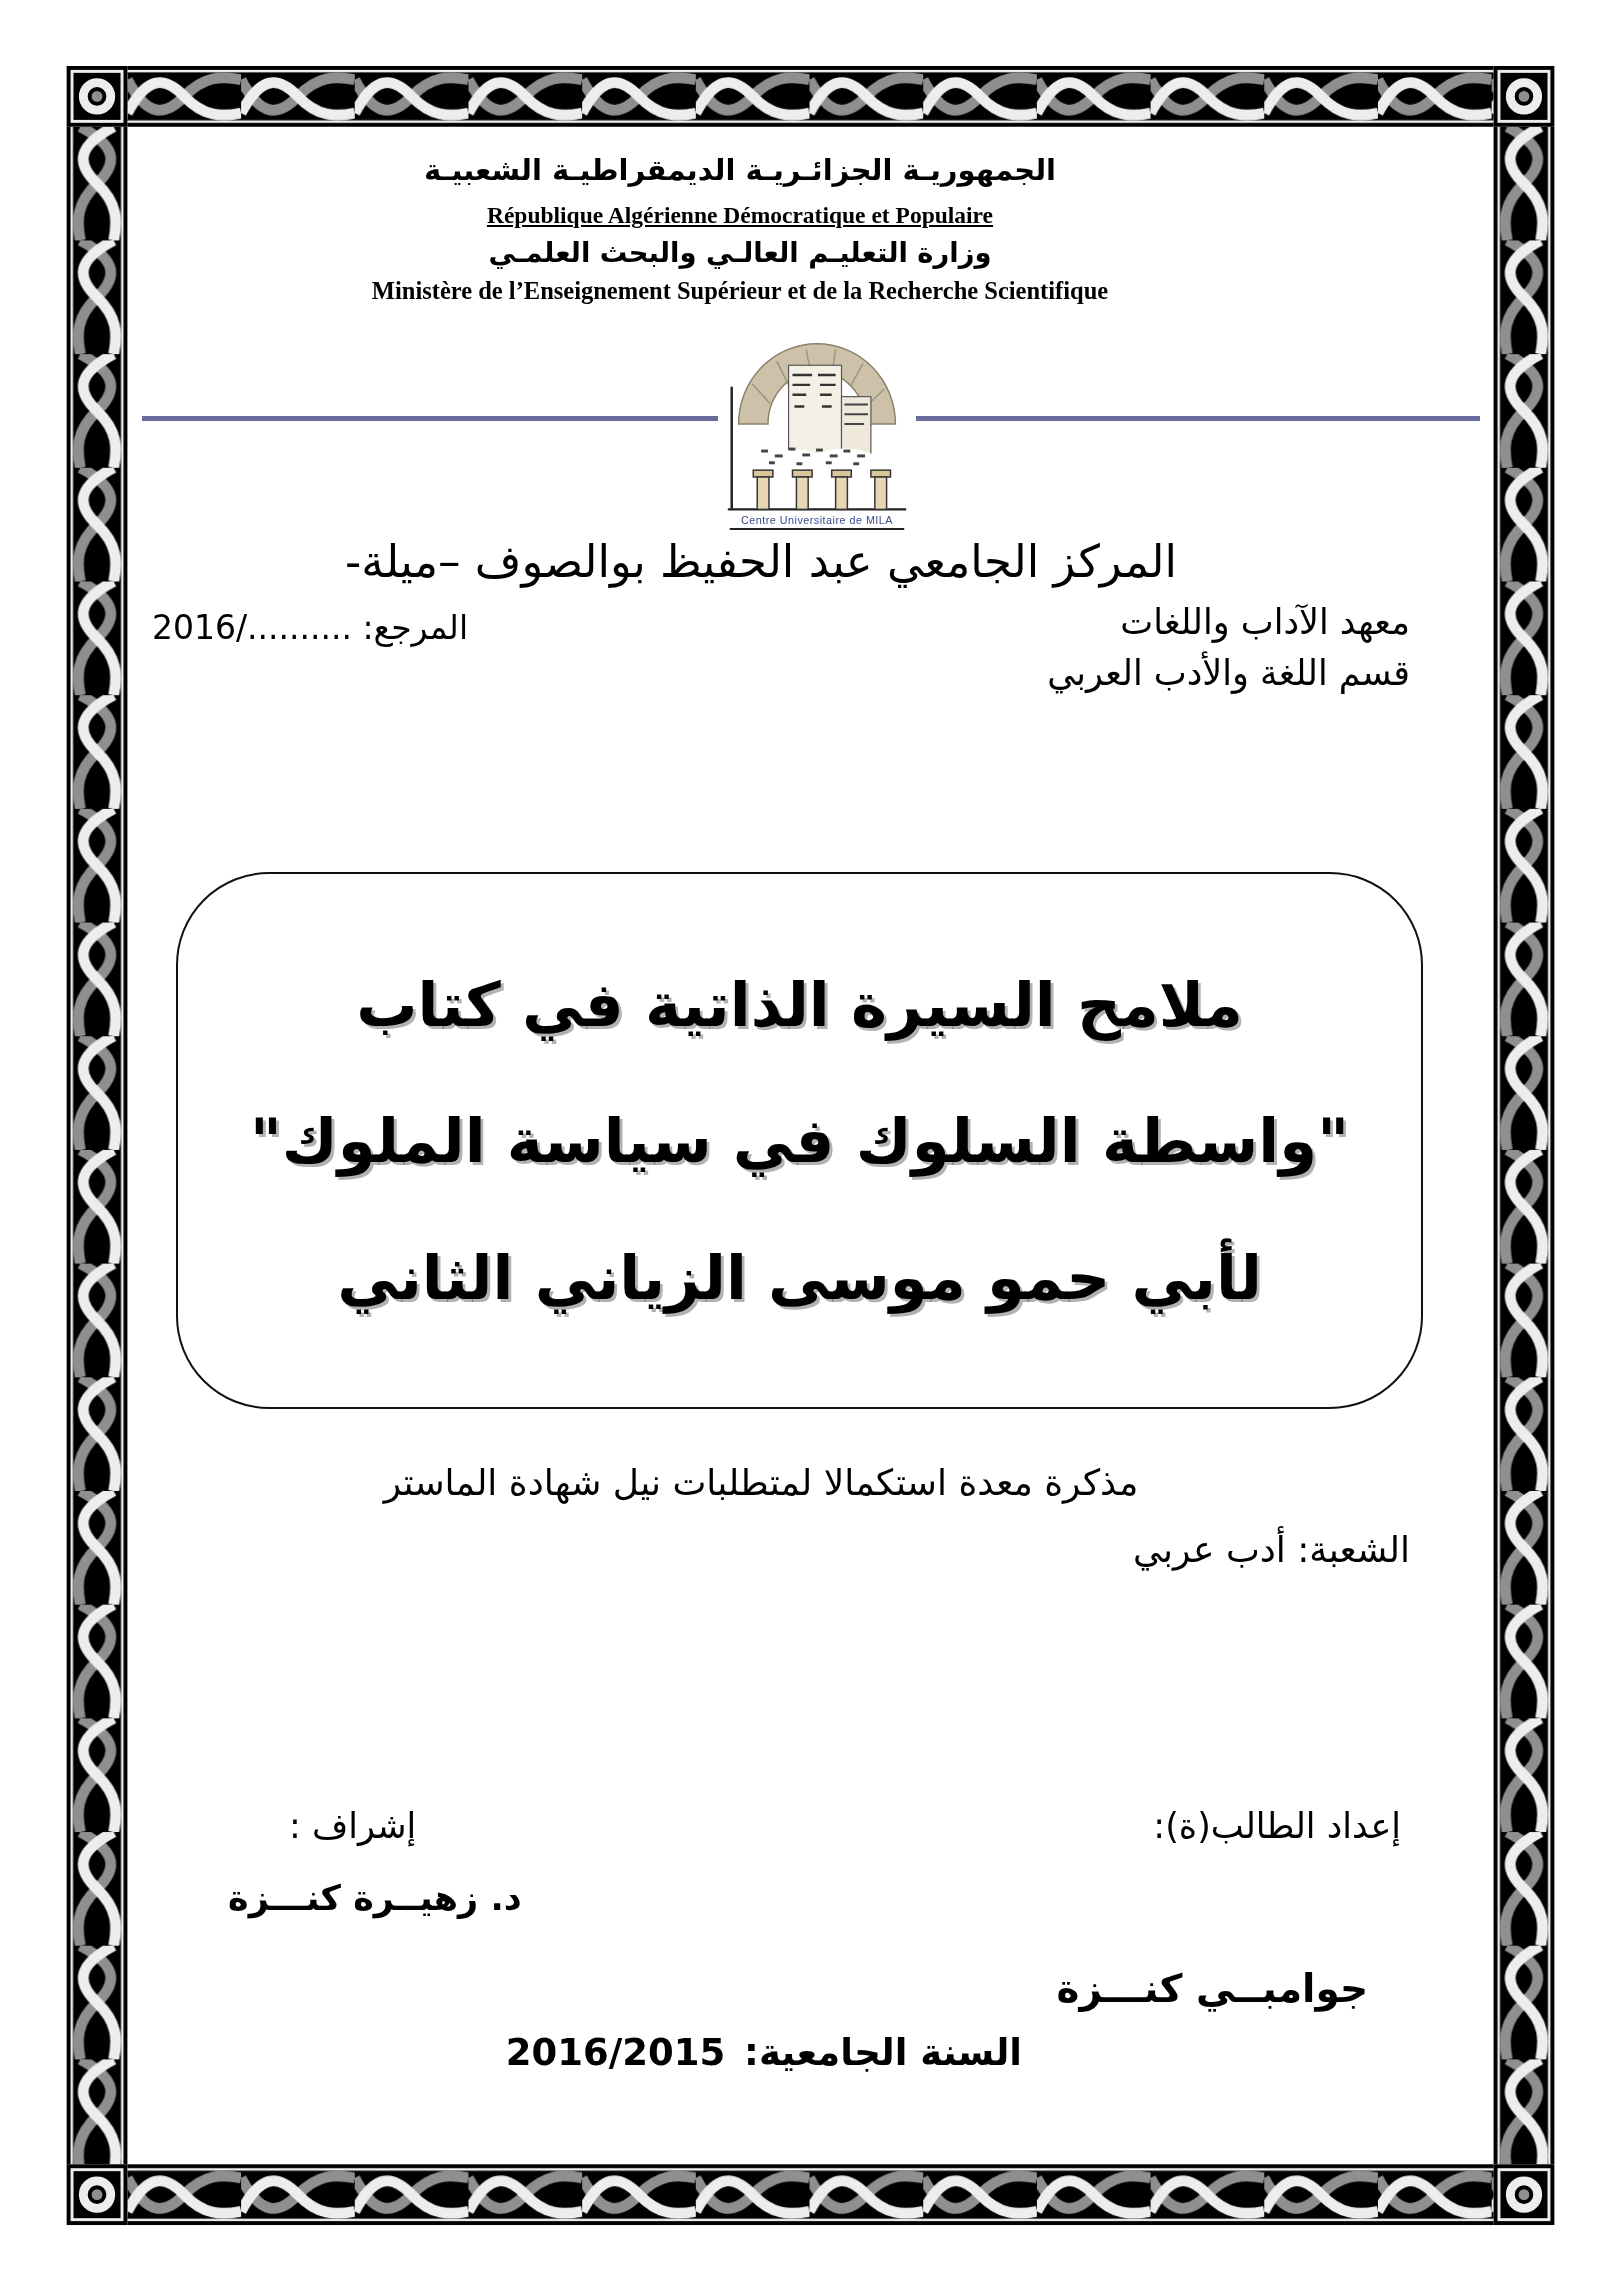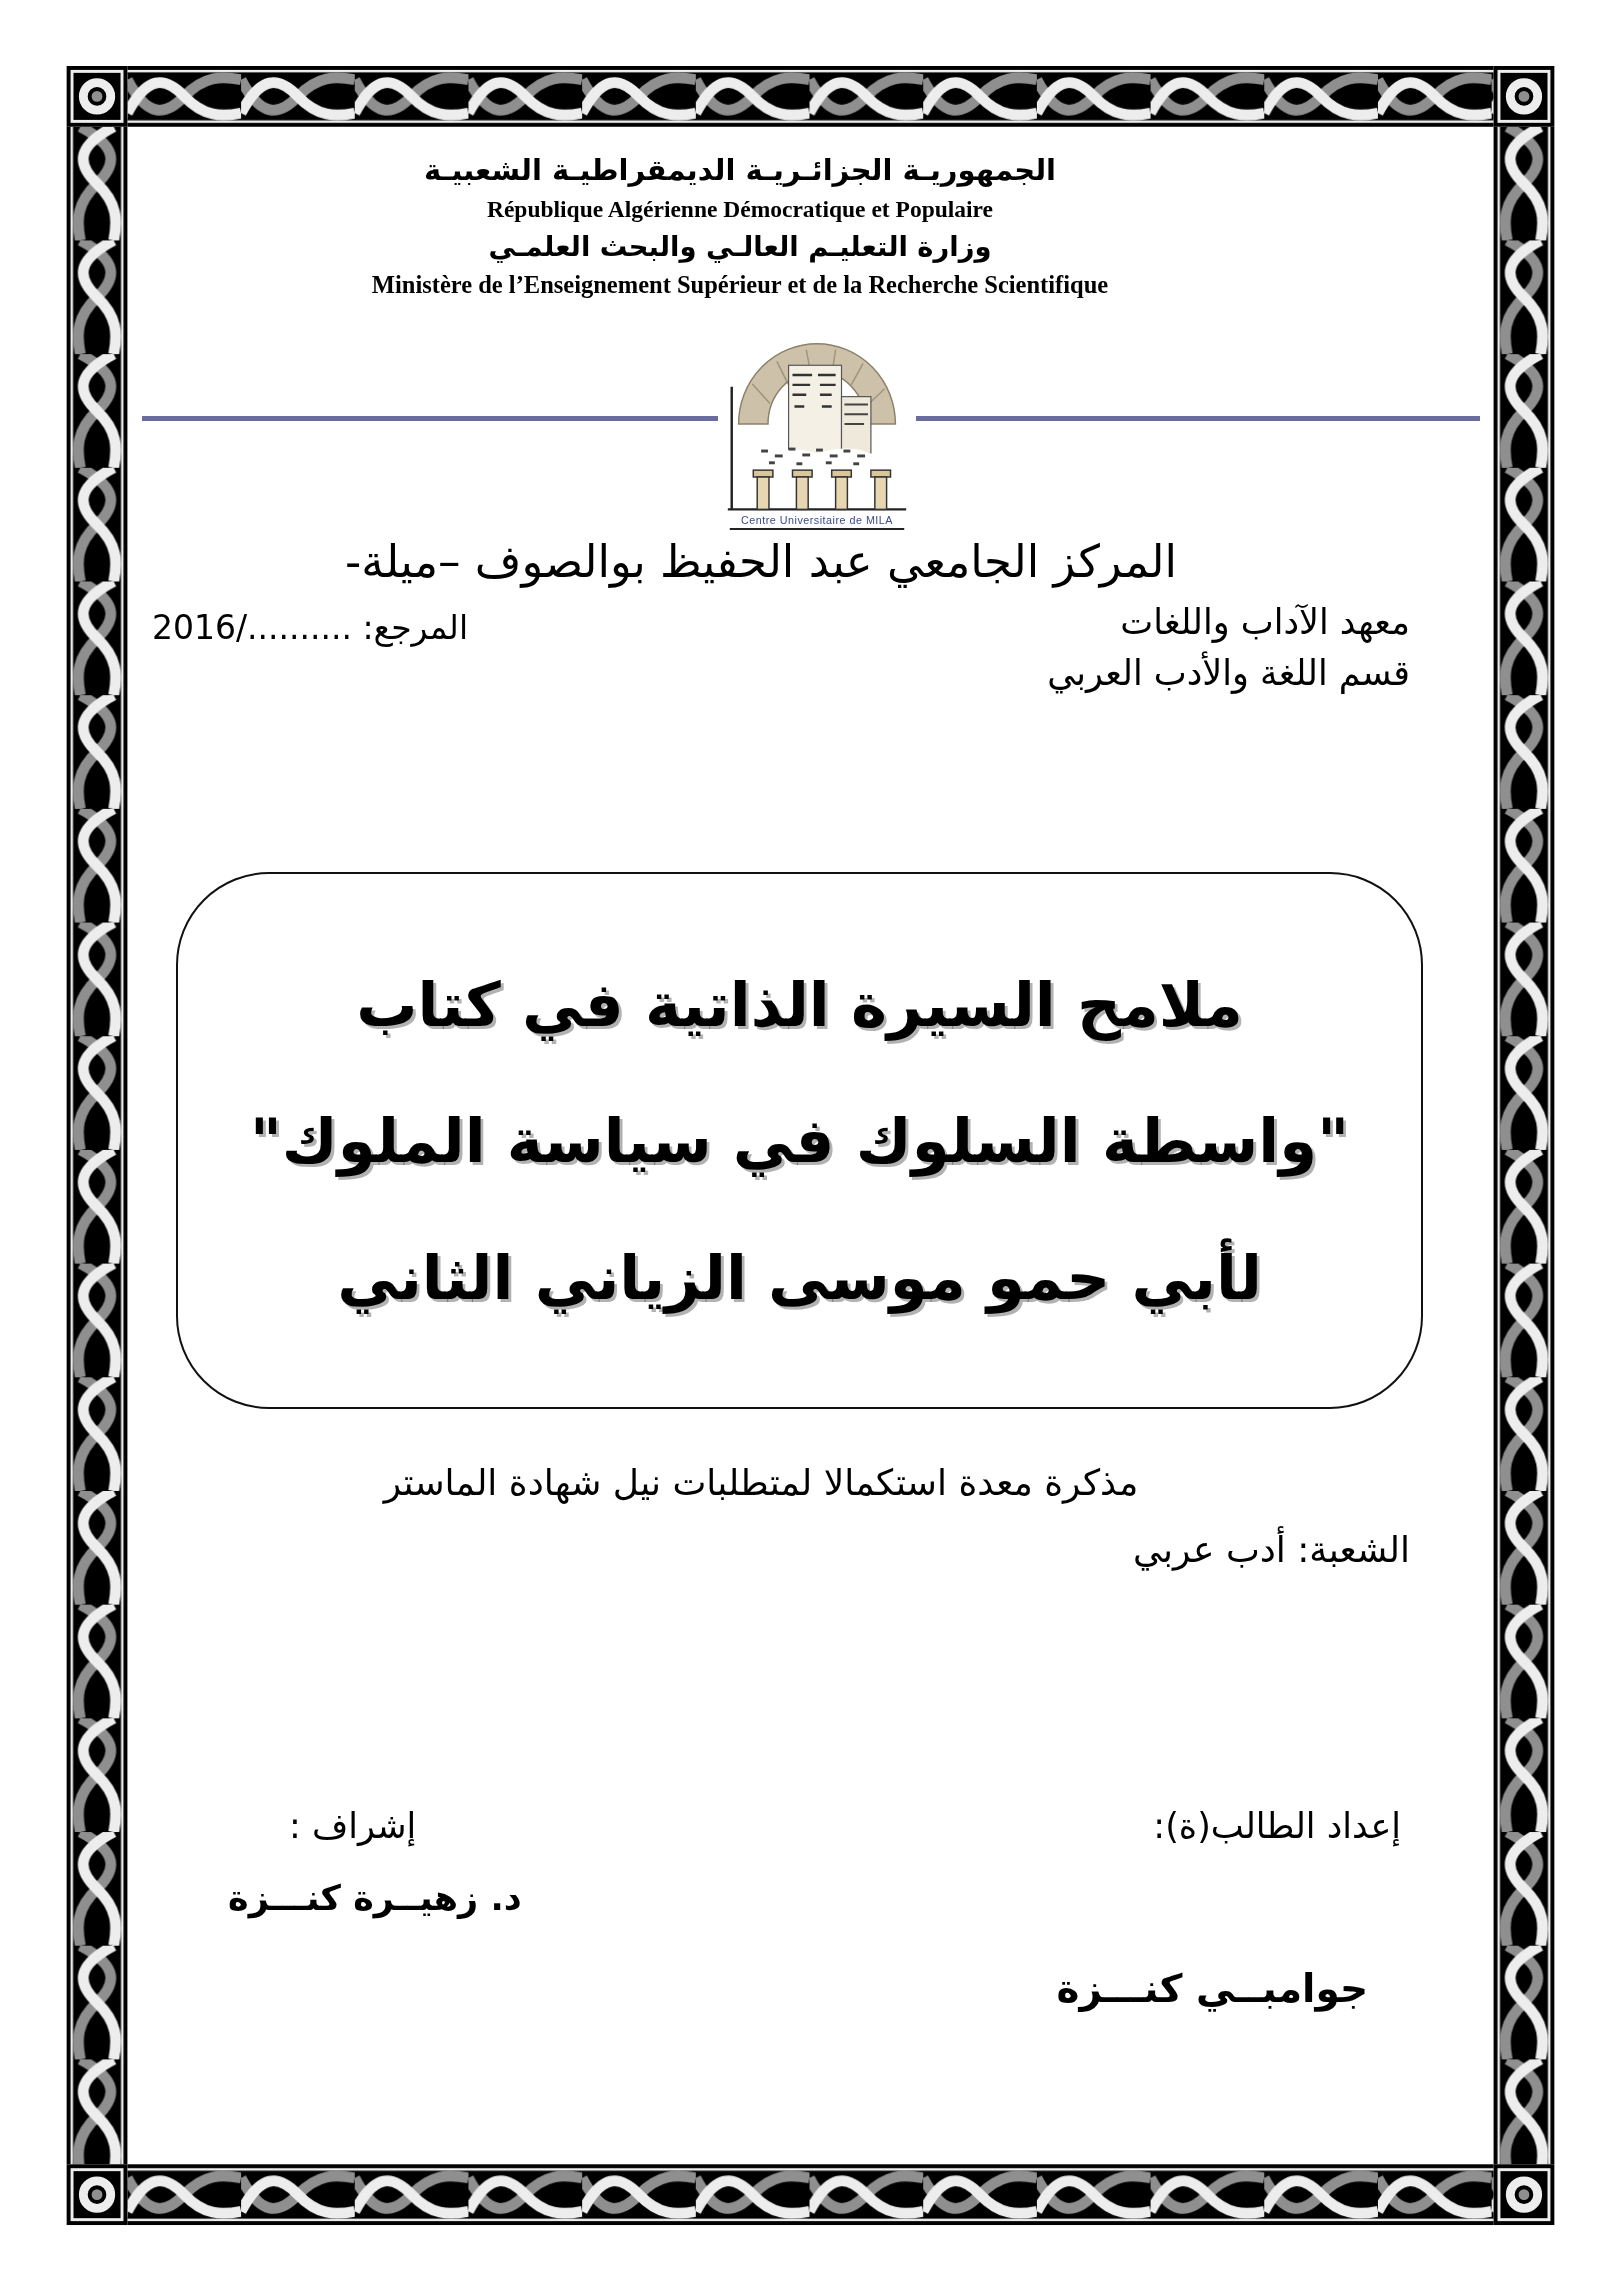--- a/index.html
+++ b/index.html
@@ -19,7 +19,7 @@
   
   .header { left:196px; top:153px; width:1088px; text-align:center; }
   .h-ar1 { font-size:29px; font-weight:bold; }
-  .h-fr1 { font-size:23.5px; font-weight:bold; font-family:"Liberation Serif", serif; margin-top:9px; }
+  .h-fr1 { font-size:23.5px; font-weight:bold; font-family:"Liberation Serif", serif; margin-top:15px;text-decoration:underline; }
   .h-ar2 { font-size:27.4px; font-weight:bold; margin-top:7.8px; }
   .h-fr2 { font-size:24.5px; font-weight:bold; font-family:"Liberation Serif", serif; margin-top:8.8px; }
 

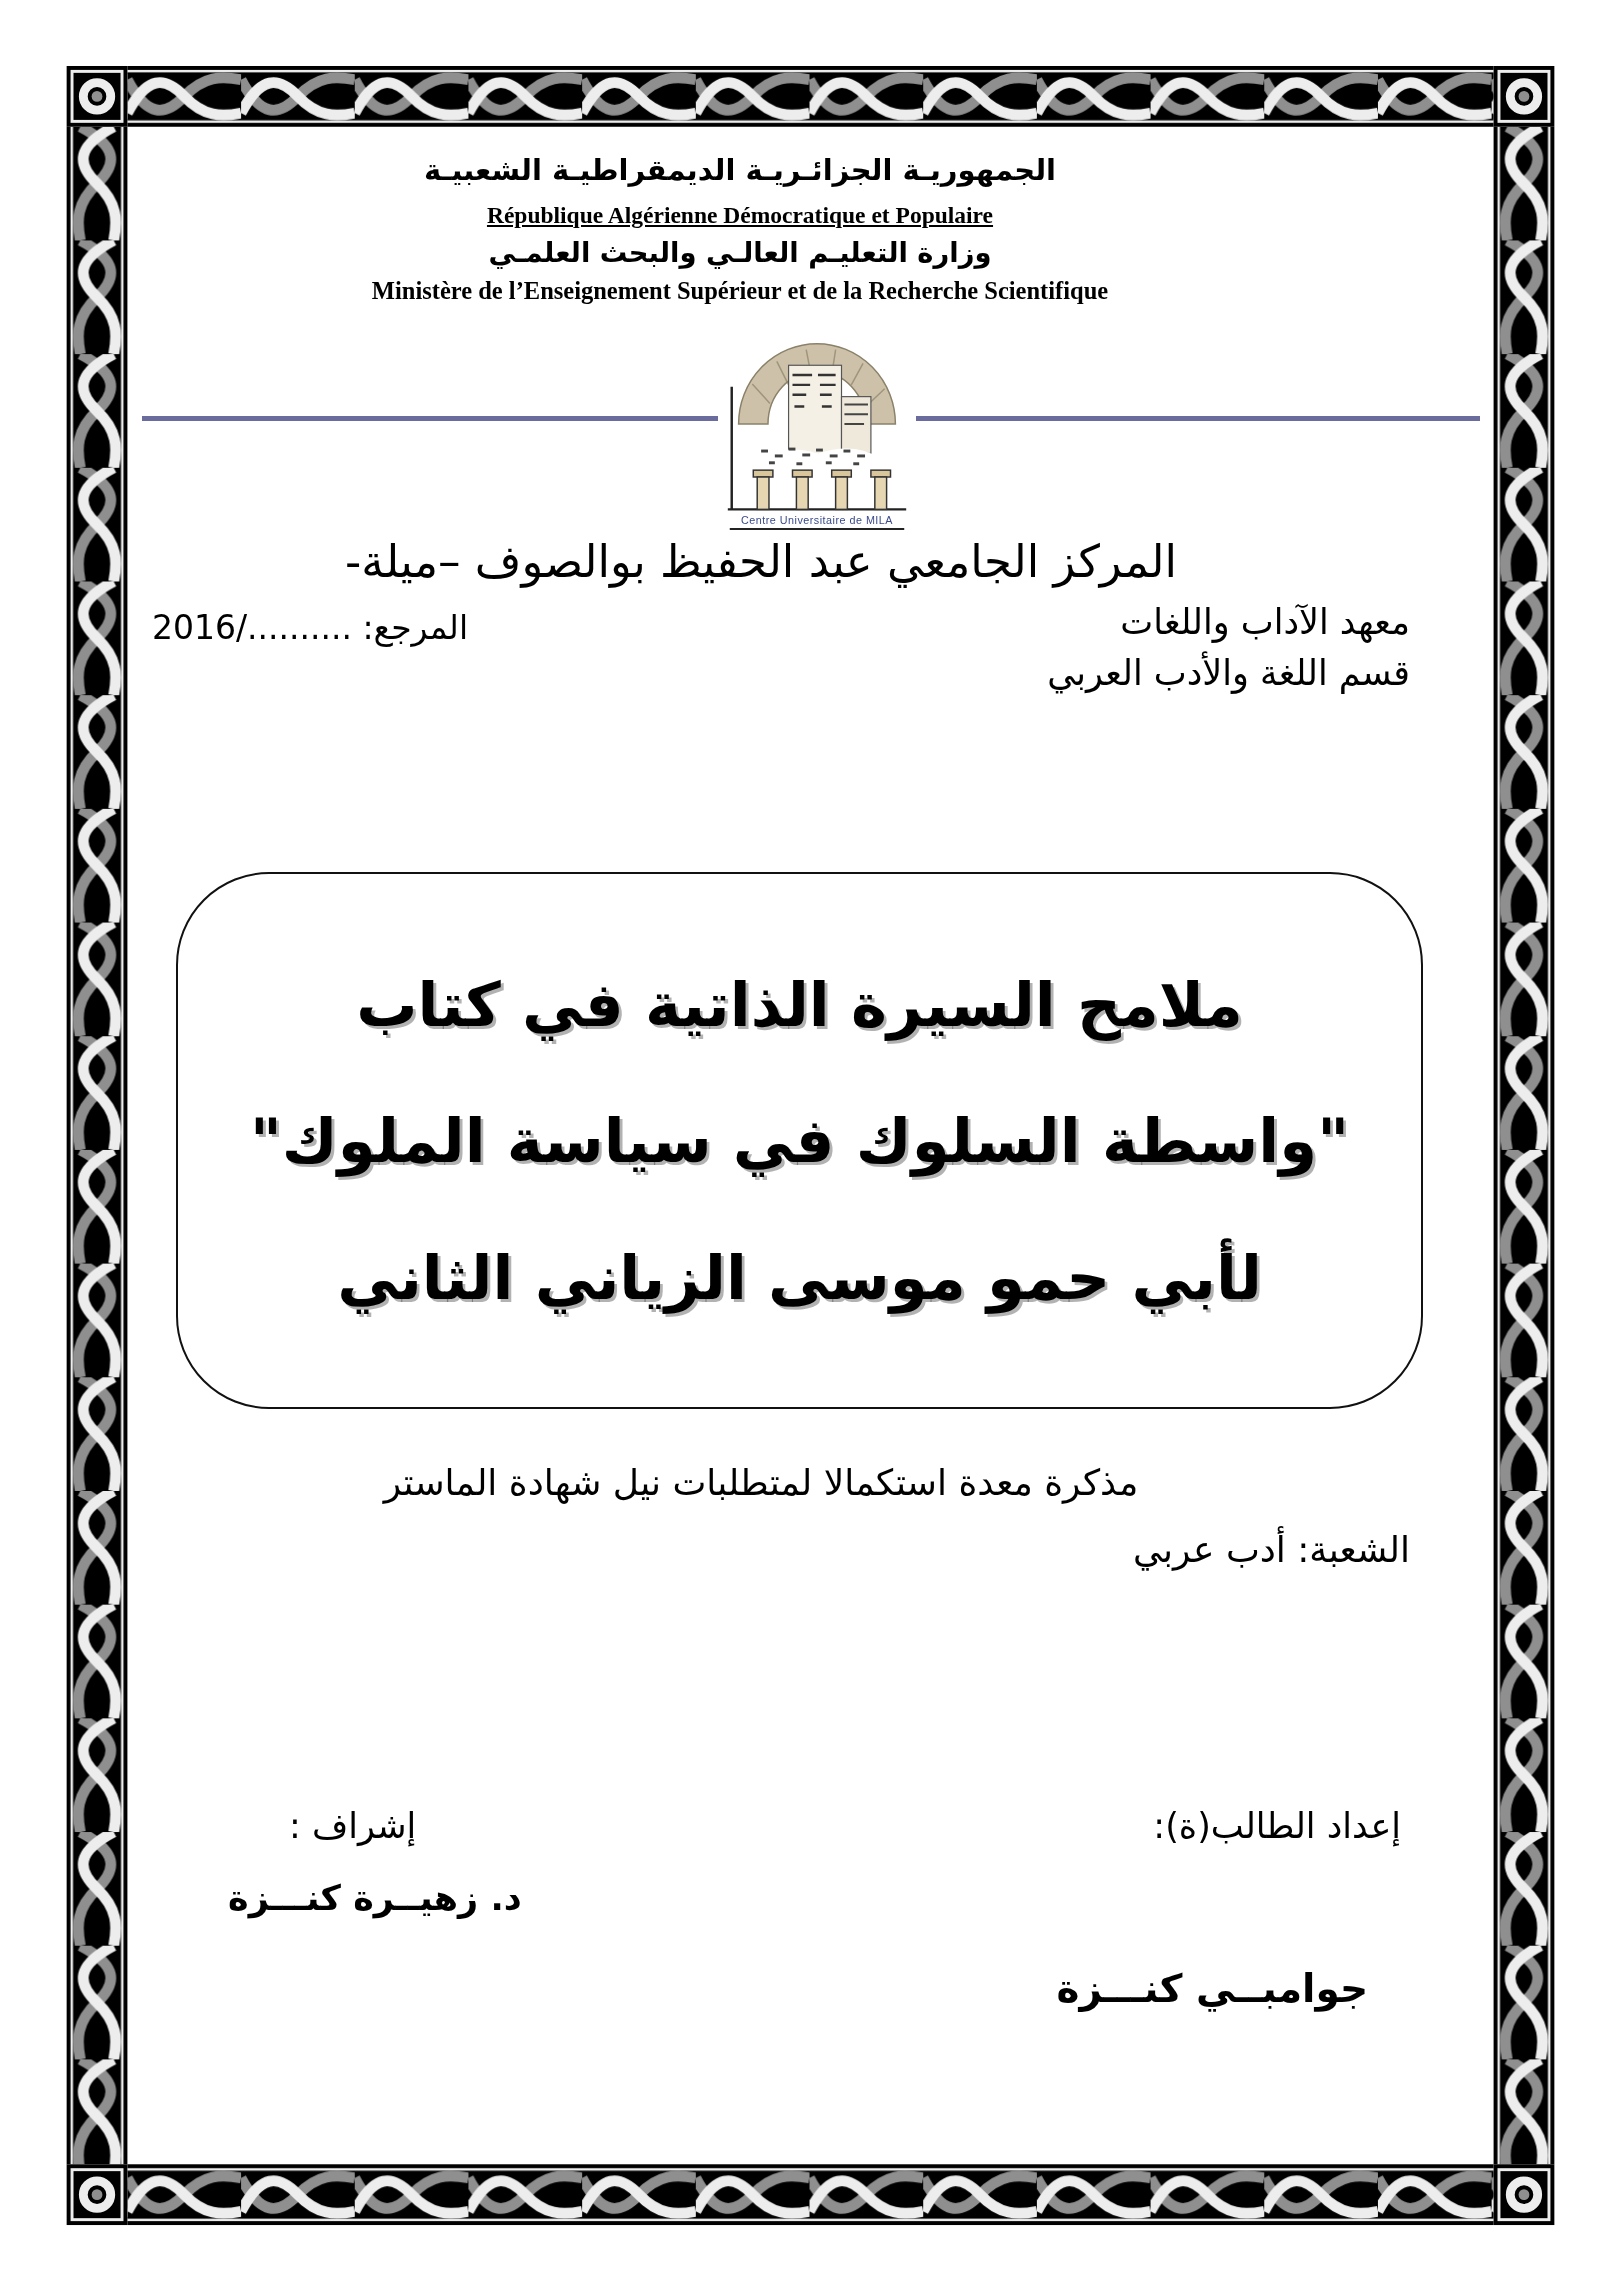--- a/index.html
+++ b/index.html
@@ -207,6 +207,10 @@
   <div class="abs student-name rtl nowrap">جوامبــي كنـــزة</div>
   <div class="abs supervisor-name rtl nowrap">د. زهيــرة كنـــزة</div>
 
+  <div class="abs year rtl nowrap">
+    <span>السنة الجامعية:</span>
+    <span class="val">2016/2015</span>
+  </div>
 
 </div>
 

